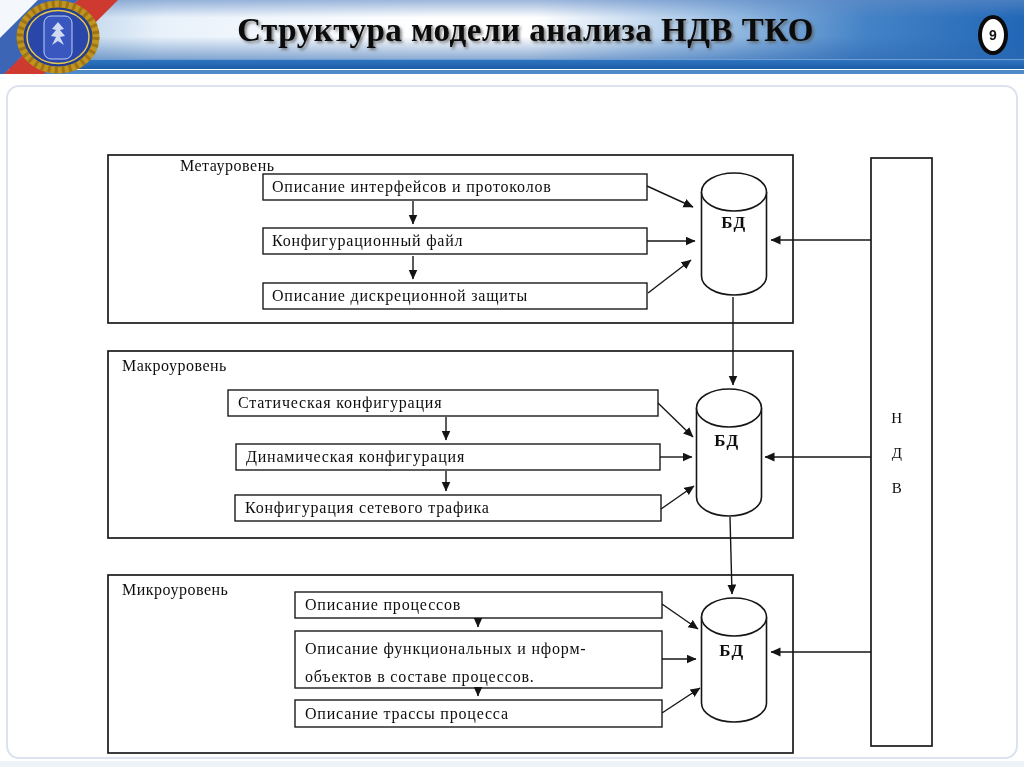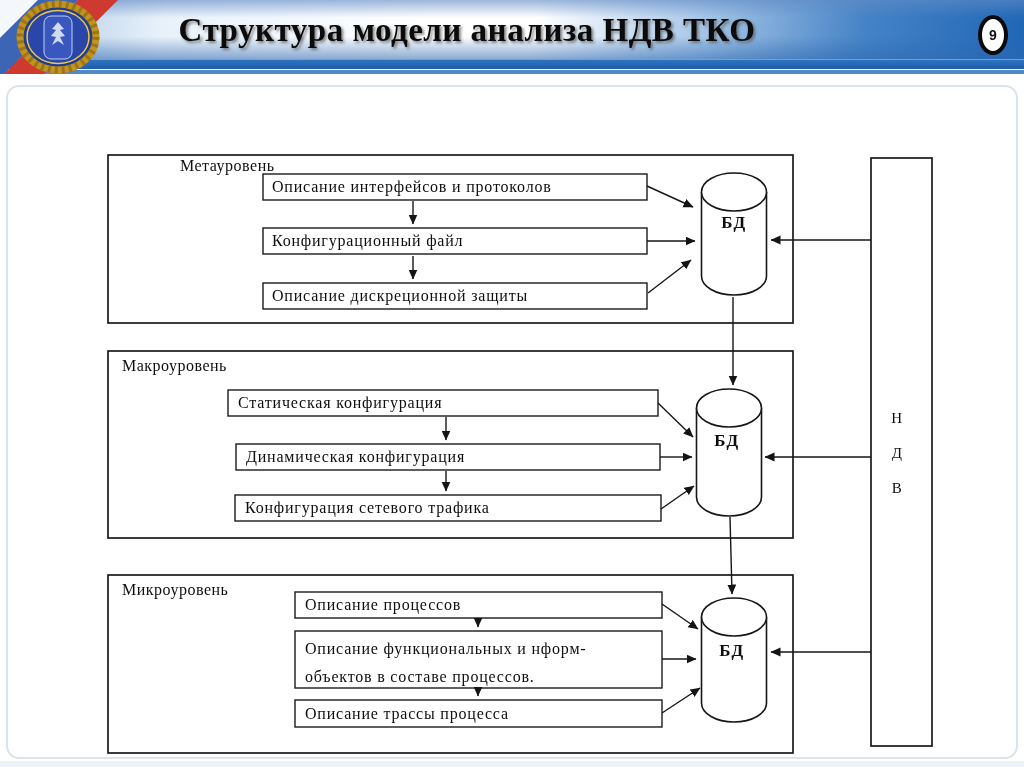--- a/index.html
+++ b/index.html
@@ -28,7 +28,7 @@
   }
   .hdr-title{
     position:absolute;left:120px;right:210px;top:0;height:59px;line-height:61px;
-    text-align:center;font-size:33px;font-weight:bold;color:#0b0b0b;
+    text-align:right;font-size:33px;font-weight:bold;color:#0b0b0b;
     letter-spacing:.5px;white-space:nowrap;
     text-shadow:2px 2px 3px rgba(90,90,90,.75);
   }

